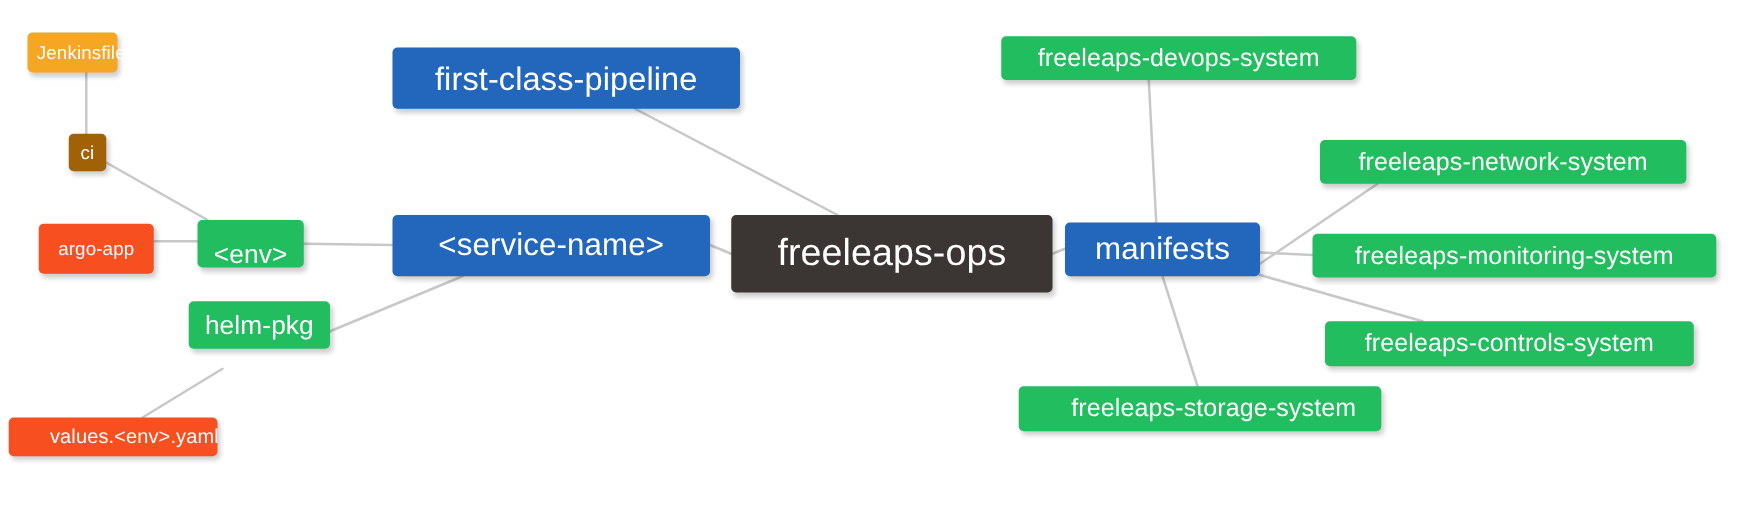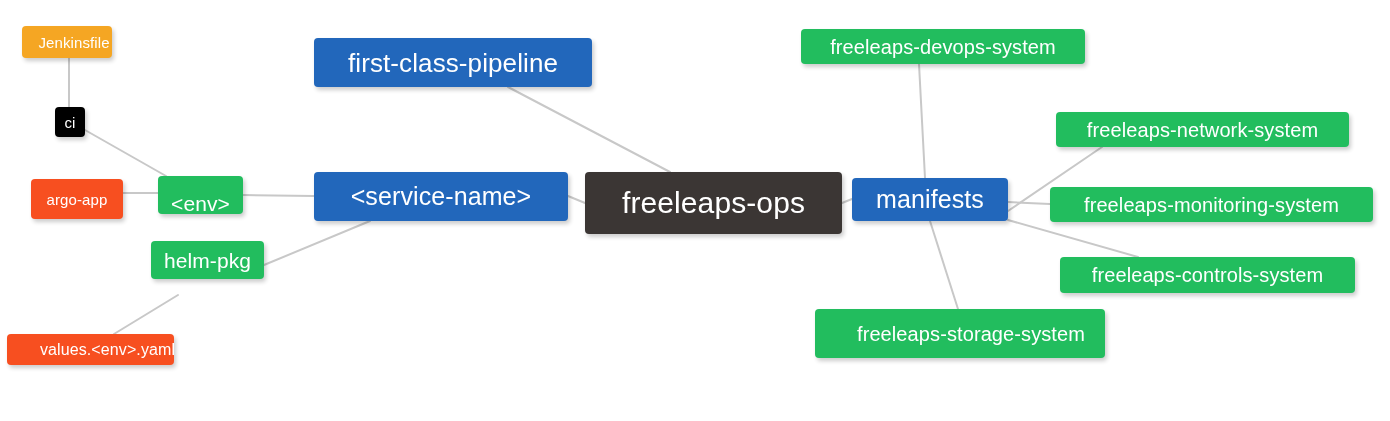--- a/index.html
+++ b/index.html
@@ -87,7 +87,7 @@
       <div class="node" style="left: 31px; top: 179px; width: 92px; height: 40px; background: rgb(247, 79, 32); font-size: 15px;">
         <span>argo-app</span>
       </div>
-      <div class="node" style="left: 22px; top: 26px; width: 90px; height: 32px; background: rgb(245, 166, 35); font-size: 15px; padding-left: 24px;">
+      <div class="node" style="left: 22px; top: 26px; width: 72px; height: 32px; background: rgb(245, 166, 35); font-size: 15px; padding-left: 24px;">
         <span>Jenkinsfile</span>
       </div>
       <div class="node" style="left: 7px; top: 334px; width: 167px; height: 31px; background: rgb(247, 79, 32); font-size: 16px; padding-left: 44px;">

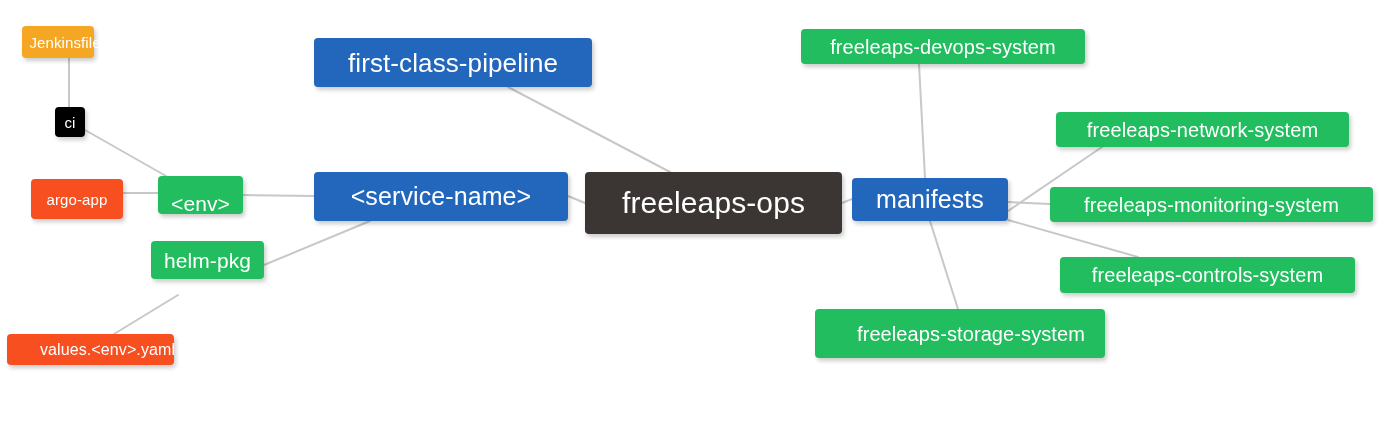--- a/index.html
+++ b/index.html
@@ -81,7 +81,7 @@
       <div class="node" style="left: 151px; top: 241px; width: 113px; height: 38px; background: rgb(34, 189, 94); font-size: 21px;">
         <span>helm-pkg</span>
       </div>
-      <div class="node" style="left: 55px; top: 107px; width: 30px; height: 30px; background: #000000; font-size: 15px;">
+      <div class="node" style="left: 55px; top: 107px; width: 30px; height: 30px; background: #a16207; font-size: 15px;">
         <span>ci</span>
       </div>
       <div class="node" style="left: 31px; top: 179px; width: 92px; height: 40px; background: rgb(247, 79, 32); font-size: 15px;">

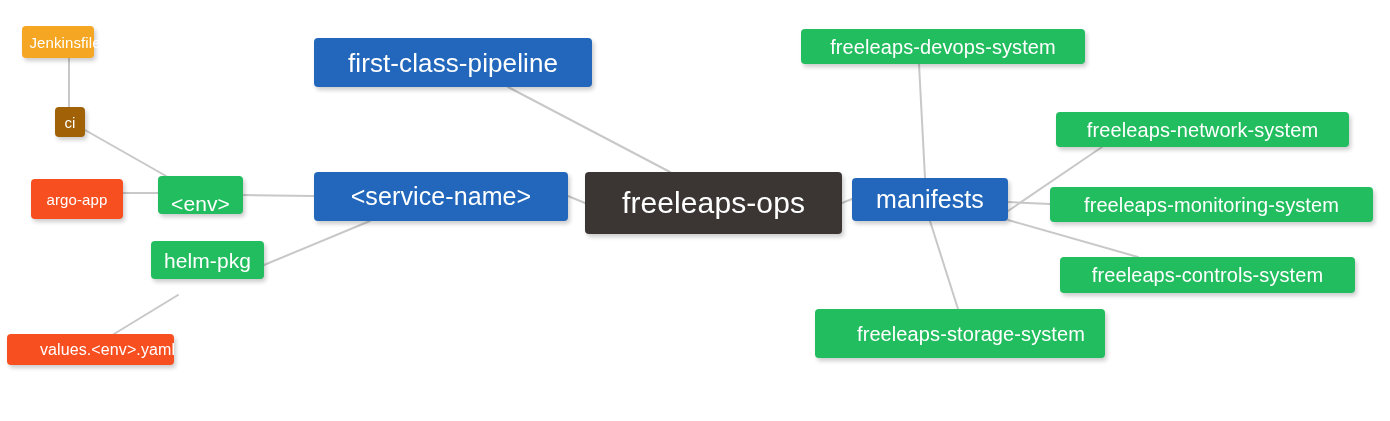--- a/index.html
+++ b/index.html
@@ -105,7 +105,7 @@
       <div class="node" style="left: 1060px; top: 257px; width: 295px; height: 36px; background: rgb(34, 189, 94); font-size: 20px;">
         <span>freeleaps-controls-system</span>
       </div>
-      <div class="node" style="left: 815px; top: 309px; width: 290px; height: 49px; background: rgb(34, 189, 94); font-size: 20px; padding-left: 32px;">
+      <div class="node" style="left: 815px; top: 309px; width: 290px; height: 36px; background: rgb(34, 189, 94); font-size: 20px; padding-left: 32px;">
         <span>freeleaps-storage-system</span>
       </div>
     </div>

